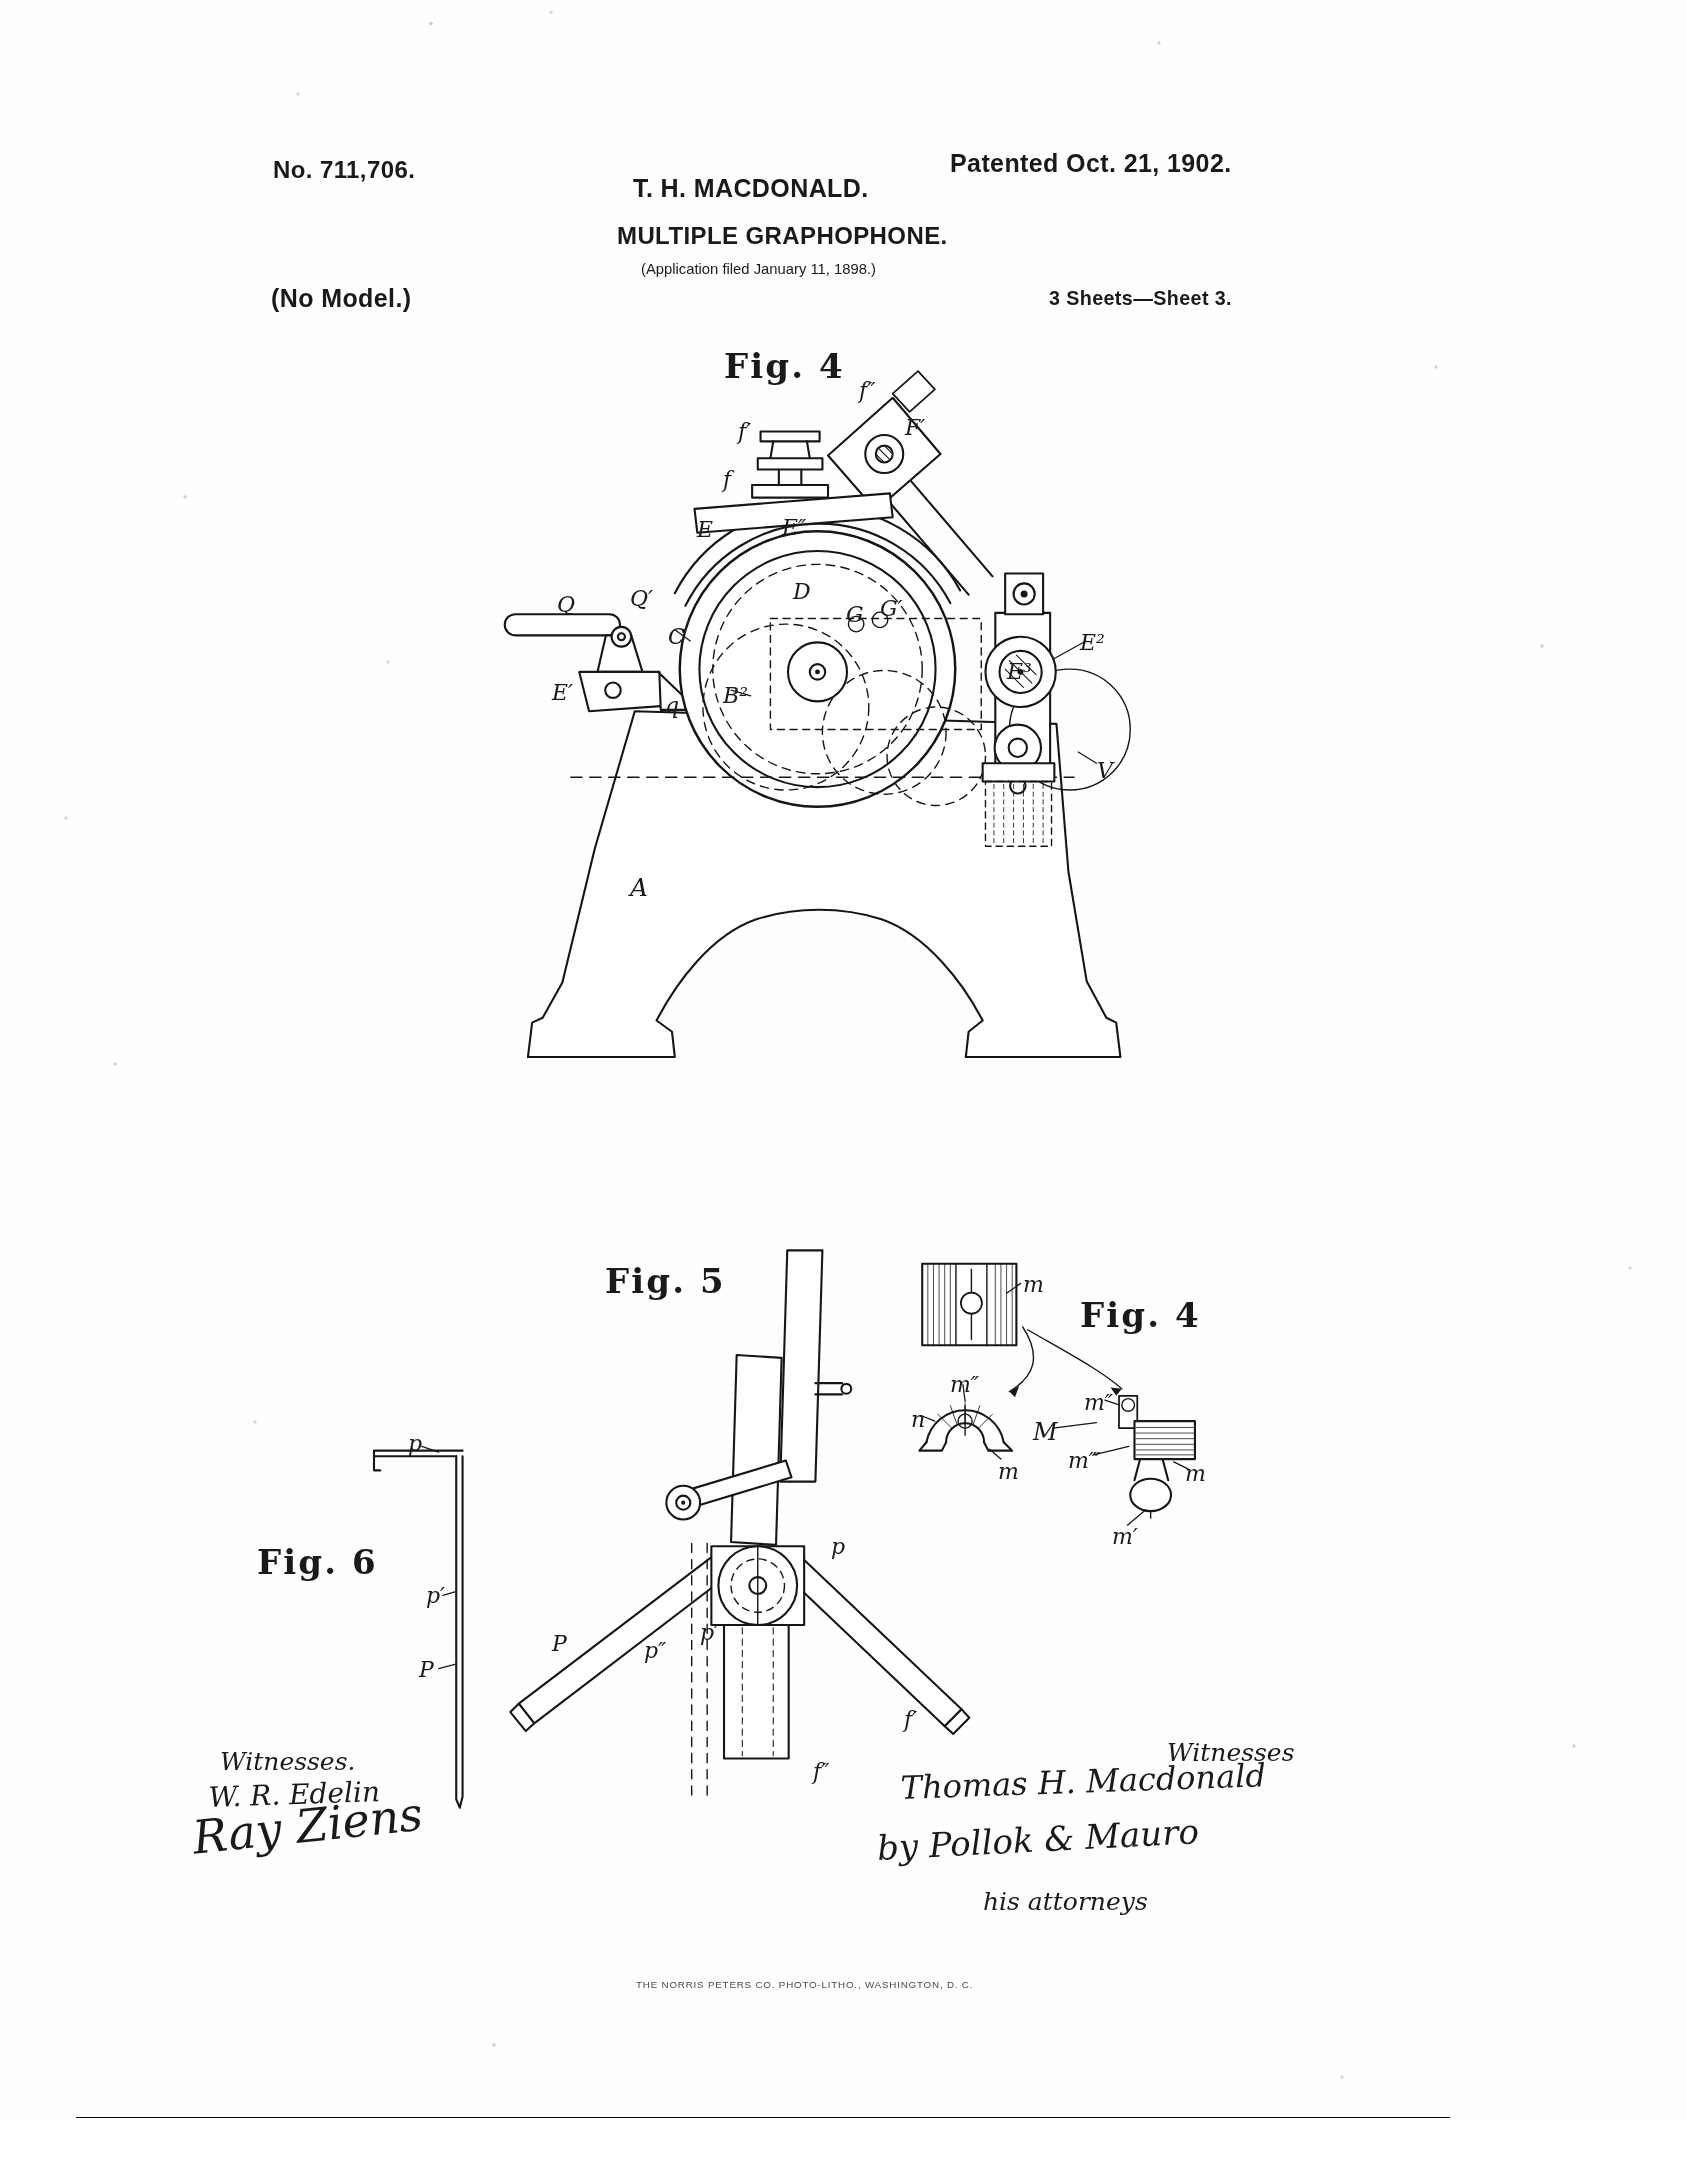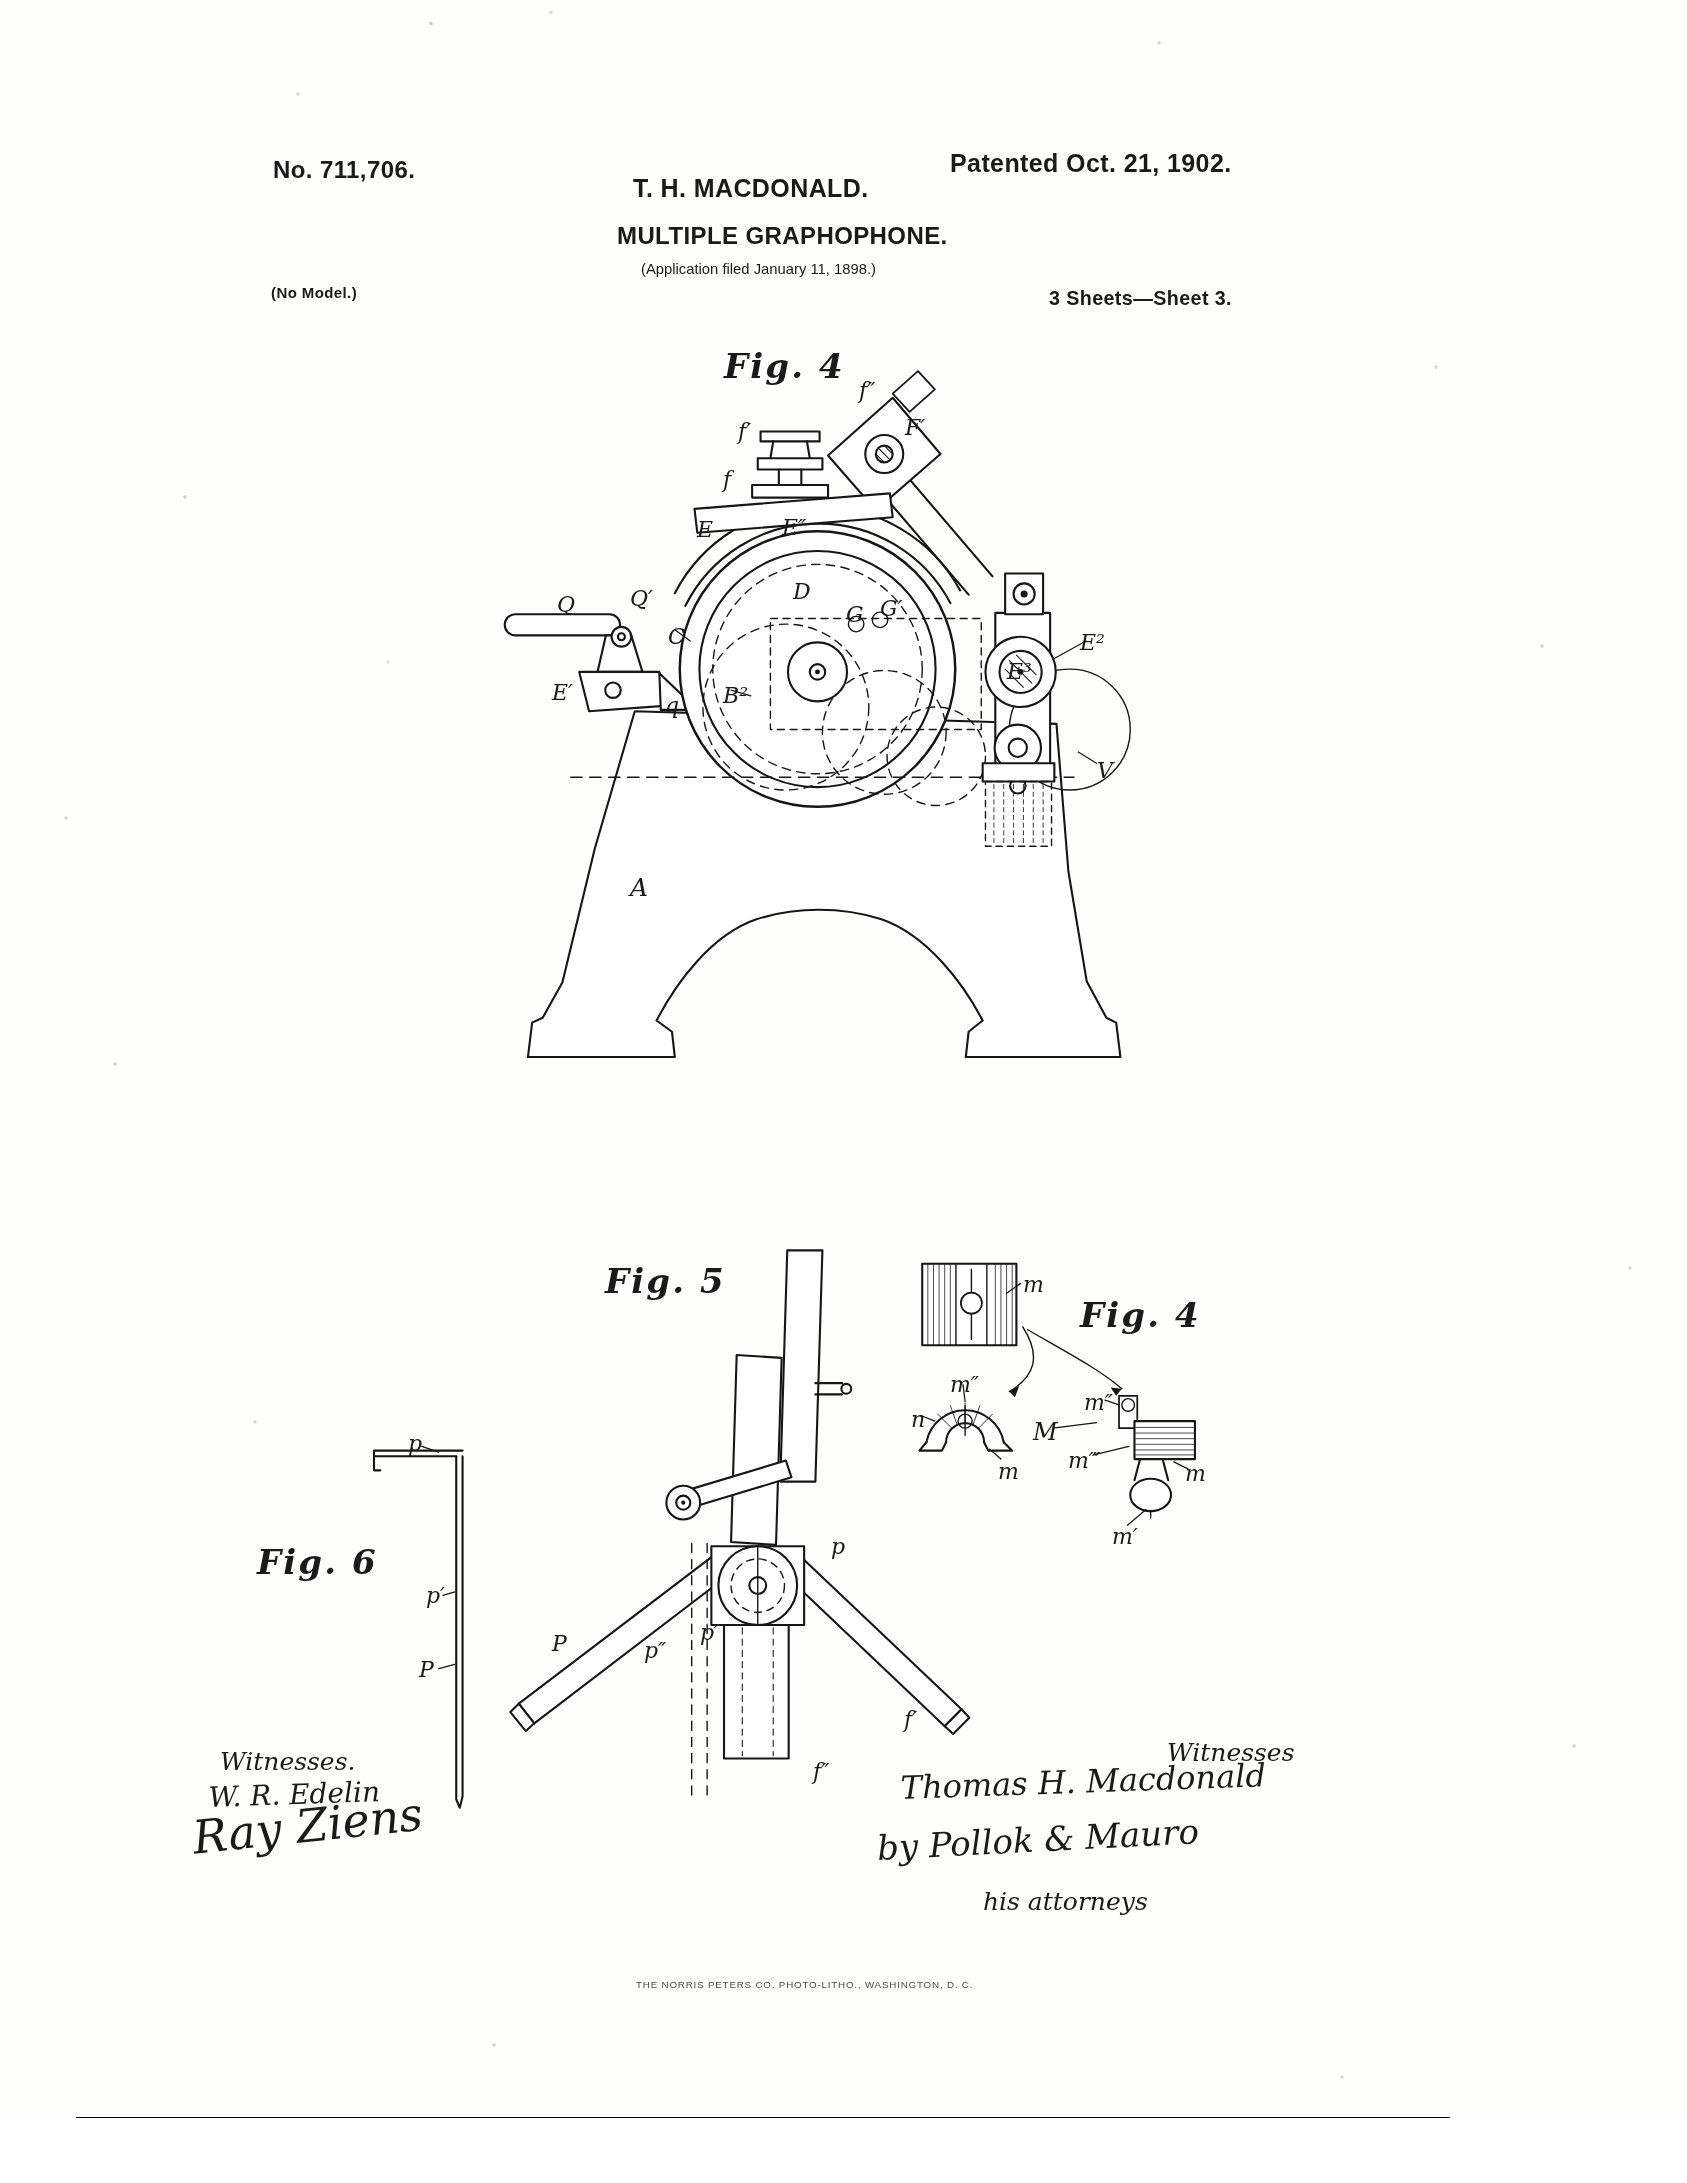--- a/index.html
+++ b/index.html
@@ -30,7 +30,7 @@
   <span class="abs hdr" style="left:633px;top:174px;font-size:25px">T. H. MACDONALD.</span>
   <span class="abs hdr" style="left:617px;top:222px;font-size:24px">MULTIPLE GRAPHOPHONE.</span>
   <span class="abs" style="left:641px;top:261px;font-size:14.8px">(Application filed January 11, 1898.)</span>
-  <span class="abs hdr" style="left:271px;top:284px;font-size:15px">(No Model.)</span>
+  <span class="abs hdr" style="left:271px;top:284px;font-size:25px">(No Model.)</span>
   <span class="abs hdr" style="left:1049px;top:287px;font-size:19.7px">3 Sheets—Sheet 3.</span>
 
   <svg class="art" width="1687" height="2183" viewBox="0 0 2400 3106">

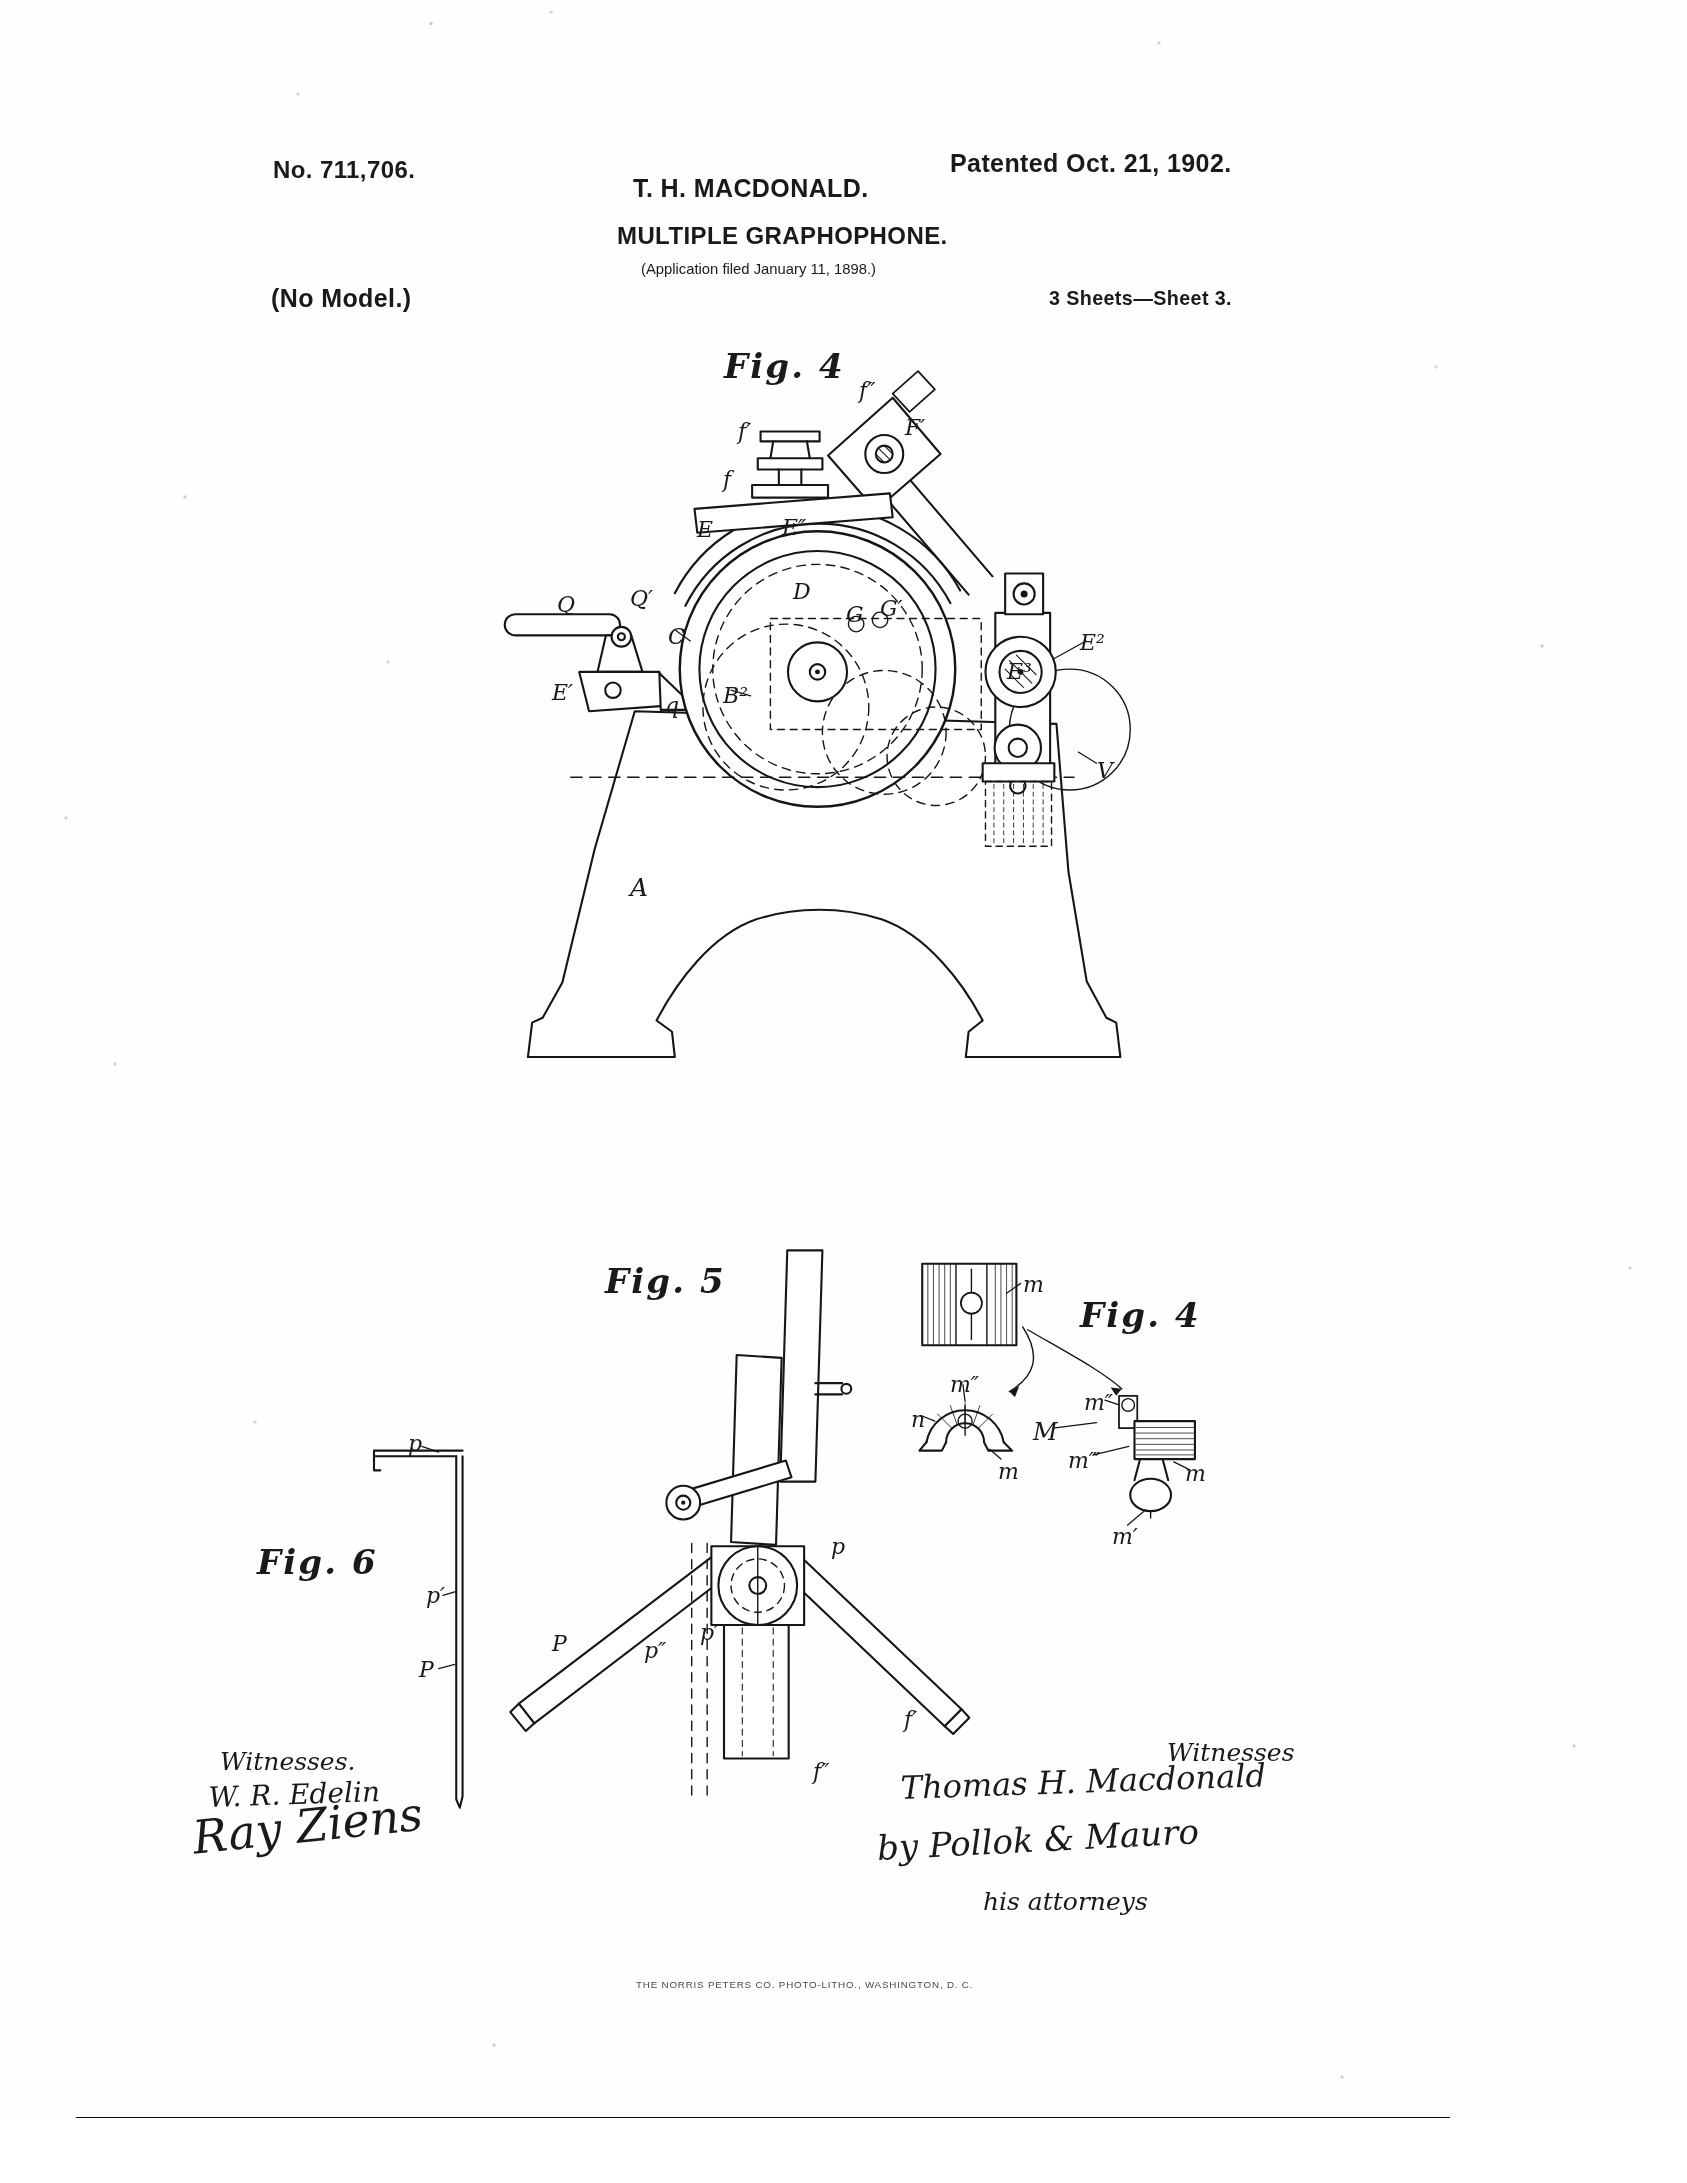--- a/index.html
+++ b/index.html
@@ -7,7 +7,7 @@
         font-family:"Liberation Sans",sans-serif;color:#1a1a1a;overflow:hidden;}
   .abs{position:absolute;white-space:nowrap;}
   .hdr{font-weight:bold;letter-spacing:0.4px;}
-  .figlabel{font-family:"DejaVu Serif",serif;font-style:italic;font-weight:bold;
+  .figlabel{font-family:"DejaVu Serif",serif;font-weight:bold;
             font-size:34px;letter-spacing:2.1px;}
   .co{font-family:"DejaVu Serif",serif;font-style:italic;font-size:22px;}
   .script{font-family:"DejaVu Serif",serif;font-style:italic;}

